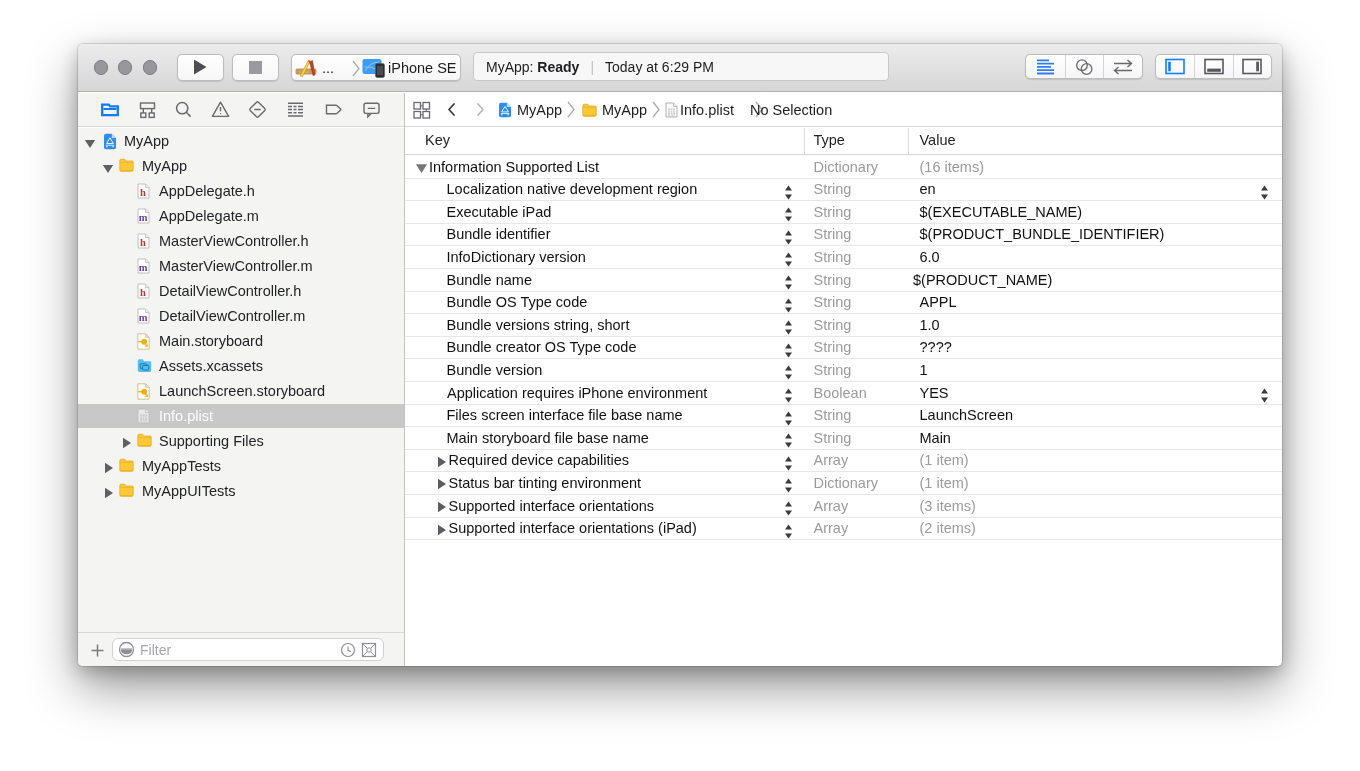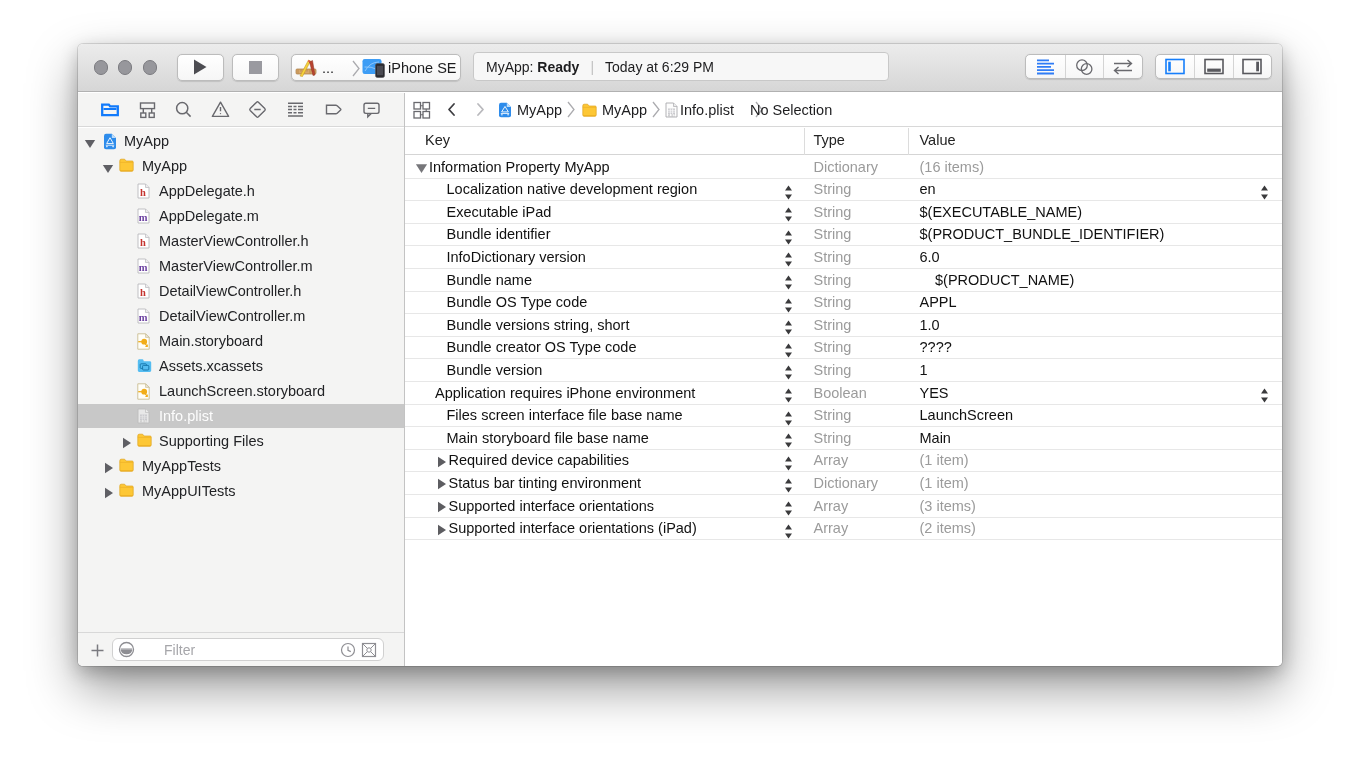--- a/index.html
+++ b/index.html
@@ -434,7 +434,7 @@
         <span class="ptri" style="left:10px;top:4.5px"><svg width="13" height="13" viewBox="0 0 13 13" style="">
             <path d="M0.9100000000000001 3.25 H12.09 L6.5 11.96 Z" fill="#76767a"></path>
           </svg></span>
-        <span class="pk" style="left:24px">Information Property MyApp</span>
+        <span class="pk" style="left:24px">Information Supported List</span>
         <span class="pt" style="left:408.5px">Dictionary</span>
         <span class="pvg" style="left:514.5px">(16 items)</span>
       </div>

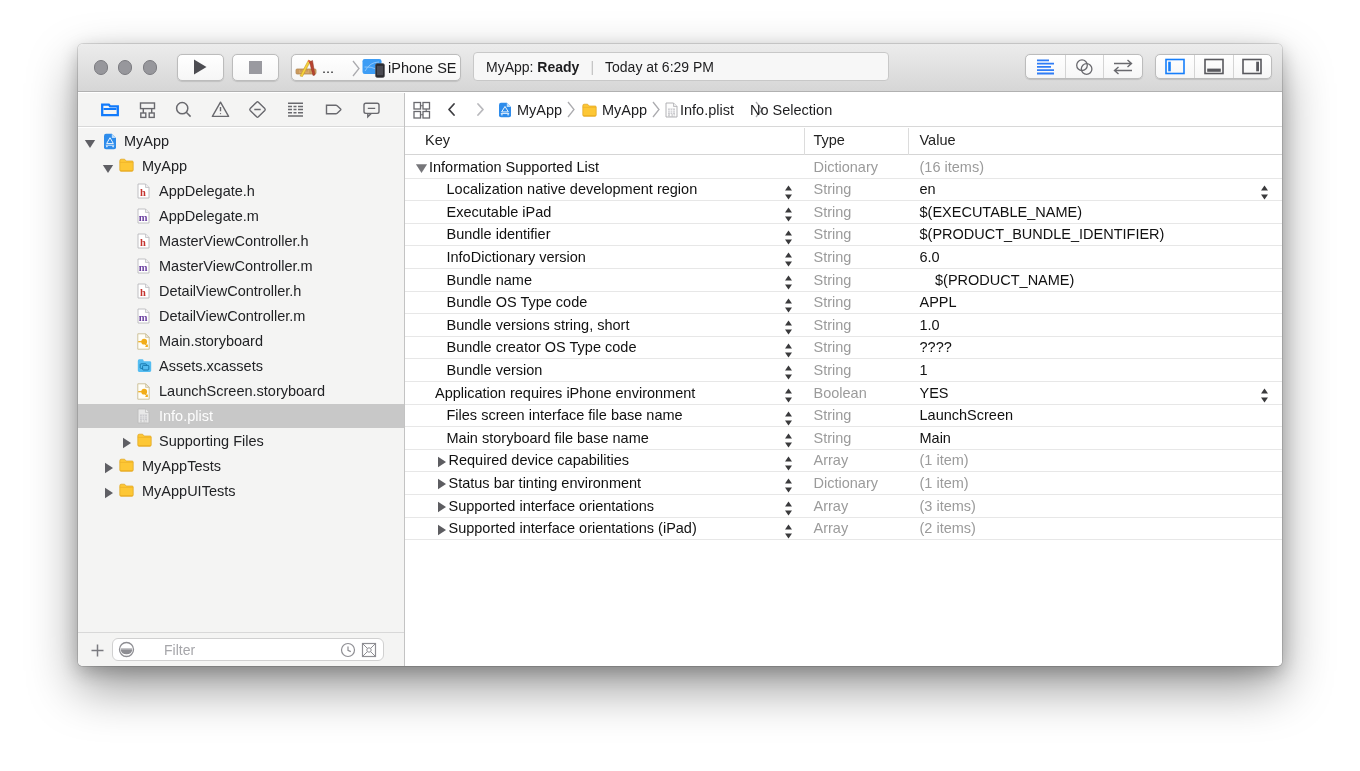--- a/index.html
+++ b/index.html
@@ -485,7 +485,7 @@
             <path d="M4.5 15.5 L1 10.5 H8 Z" fill="#3a3a3c"></path>
           </svg></span>
         <span class="pt" style="left:408.5px">String</span>
-        <span class="pv" style="left:530px">$(PRODUCT_NAME)</span>
+        <span class="pv" style="left:508px">$(PRODUCT_NAME)</span>
       </div>
 <div class="prow" style="top:163.6px">
         <span class="pk" style="left:41.5px">Bundle OS Type code</span>

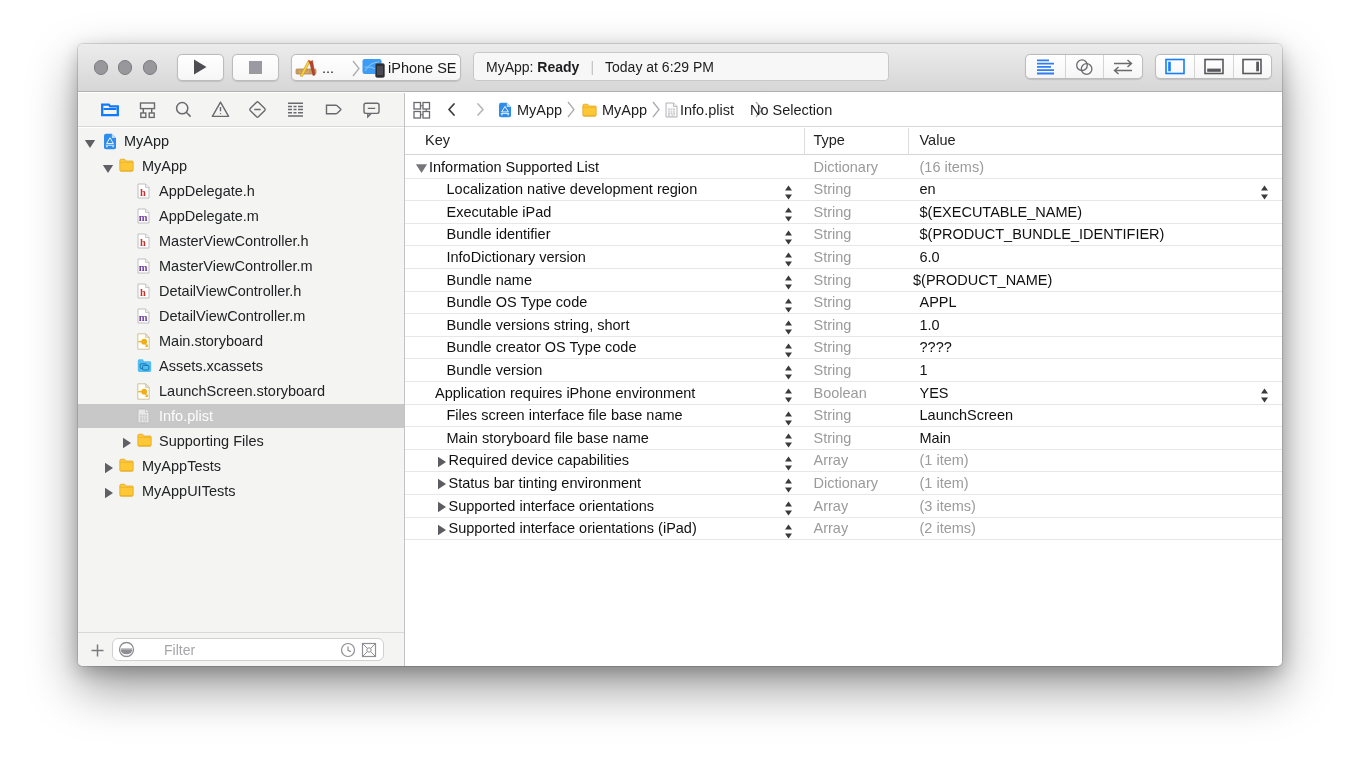--- a/index.html
+++ b/index.html
@@ -524,7 +524,7 @@
         <span class="pv" style="left:514.5px">1</span>
       </div>
 <div class="prow" style="top:254.0px">
-        <span class="pk" style="left:30px">Application requires iPhone environment</span>
+        <span class="pk" style="left:42px">Application requires iPhone environment</span>
         <span class="pstep" style="left:378.5px"><svg width="9" height="17" viewBox="0 0 9 17" style="">
             <path d="M4.5 1.5 L8 6.5 H1 Z" fill="#3a3a3c"></path>
             <path d="M4.5 15.5 L1 10.5 H8 Z" fill="#3a3a3c"></path>

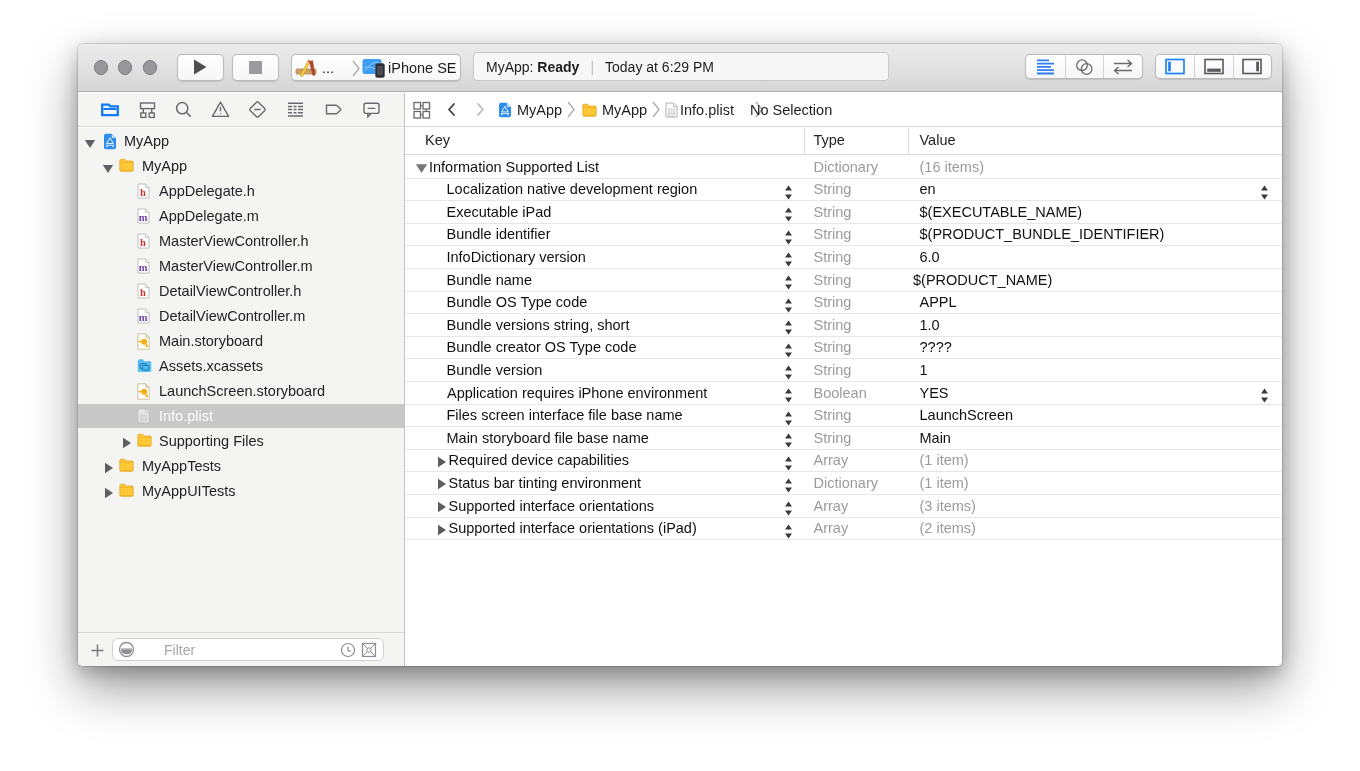--- a/index.html
+++ b/index.html
@@ -409,7 +409,7 @@
               <path d="M3 8 h11 z" stroke="#8e8e93" stroke-width="1.2"></path>
               <path d="M2.6 8.4 a6 6 0 0 0 11.8 0 Z" fill="#8e8e93"></path>
             </svg></span>
-        <span style="position:absolute;left:27px;top:3px;font-size:14px;color:#a6a6aa;margin-left:24px;">Filter</span>
+        <span style="position:absolute;left:27px;top:3px;font-size:14px;color:#a6a6aa;">Filter</span>
         <span style="position:absolute;right:27px;top:3px;"><svg width="16" height="16" viewBox="0 0 16 16" style="">
               <circle cx="8" cy="8" r="6.5" fill="none" stroke="#8e8e93" stroke-width="1.2"></circle>
               <path d="M8 4.5 V8.3 L10.8 9.6" fill="none" stroke="#8e8e93" stroke-width="1.2"></path>

